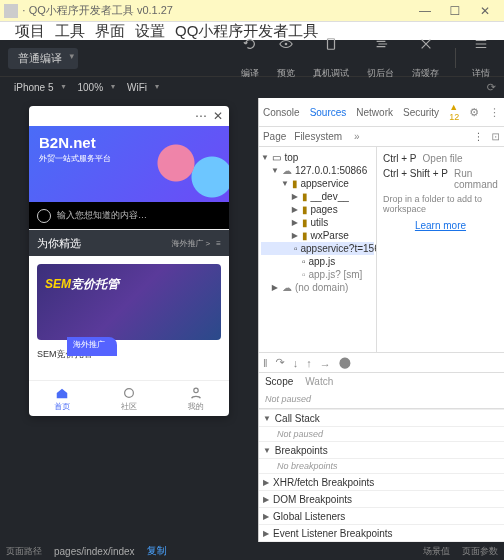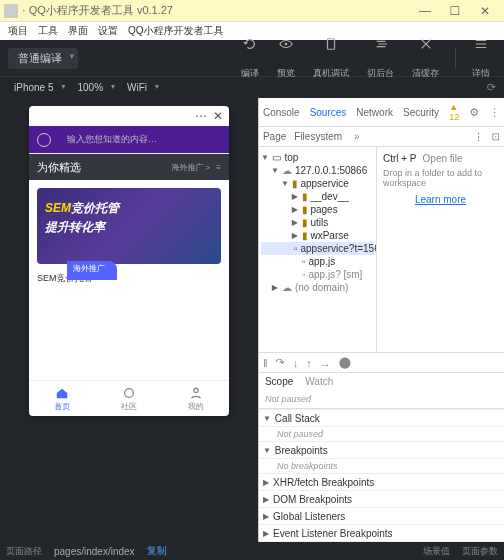--- a/index.html
+++ b/index.html
@@ -8,7 +8,7 @@
 .titlebar .icon { width: 14px; height: 14px; background: #ccc; margin-right: 4px; }
 .titlebar .title { flex: 1; font-size: 11px; color: #666; }
 .titlebar .winbtn { width: 30px; text-align: center; color: #666; font-size: 12px; }
-.menubar { height: 18px; background: #fff; display: flex; align-items: center; padding: 0 8px; gap: 10px; font-size: 10px; color: #333; }
+.menubar { height: 18px; background: #fff; display: flex; align-items: center; padding: 0 15px; gap: 10px; font-size: 15px; color: #333; }
 .toolbar { height: 36px; background: #23262b; display: flex; align-items: center; padding: 0 8px; gap: 6px; }
 .compile-sel { background: #333840; color: #ccc; font-size: 11px; padding: 3px 16px 3px 10px; border-radius: 3px; position: relative; }
 .compile-sel::after { content: "▾"; position: absolute; right: 4px; font-size: 9px; color: #888; }

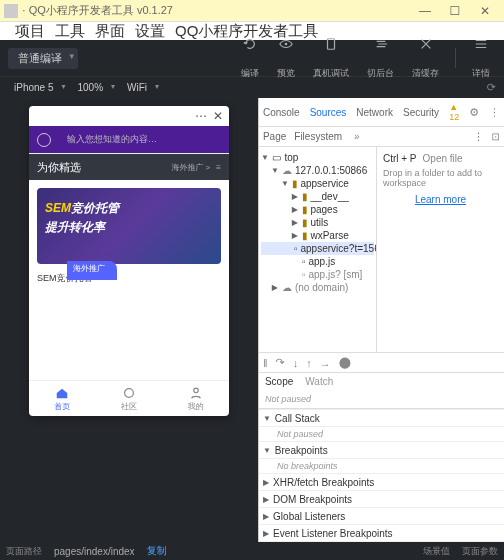--- a/index.html
+++ b/index.html
@@ -154,6 +154,11 @@
         <span>⋯</span>
         <span>✕</span>
       </div>
+      <div class="hero">
+        <div class="brand">B2N.net</div>
+        <div class="sub">外贸一站式服务平台</div>
+        <div class="art"></div>
+      </div>
       <div class="search-row">
         <div class="search-circ"></div>
         <div class="search-ph">输入您想知道的内容…</div>

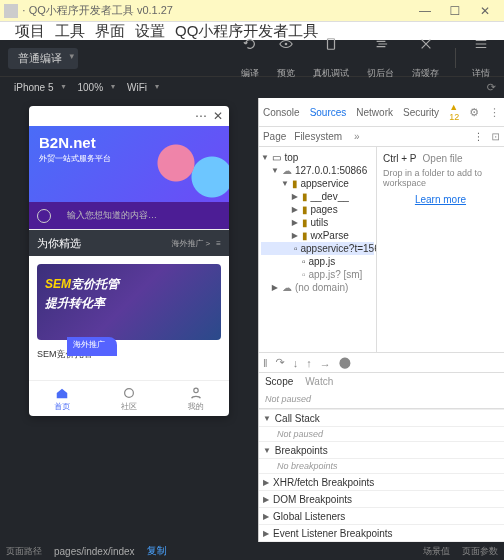--- a/index.html
+++ b/index.html
@@ -280,6 +280,10 @@
             <span class="k">Ctrl + P</span>
             <span class="v">Open file</span>
           </div>
+        <div class="hint-row">
+            <span class="k">Ctrl + Shift + P</span>
+            <span class="v">Run command</span>
+          </div>
         <div class="drop">Drop in a folder to add to workspace</div>
         <div style="text-align:center;margin-top:6px"><a>Learn more</a></div>
       </div>

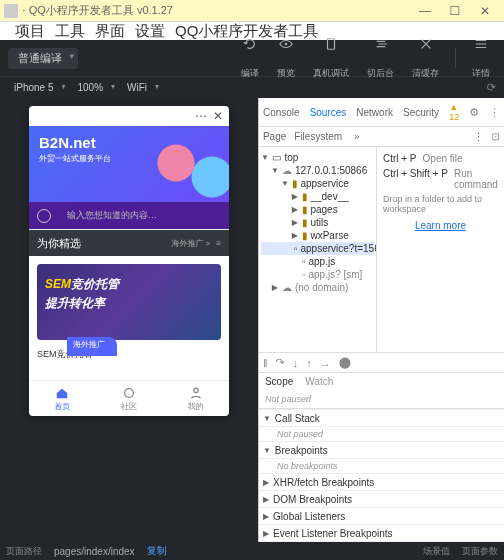--- a/index.html
+++ b/index.html
@@ -26,7 +26,7 @@
 .hero .brand { font-size: 15px; font-weight: bold; }
 .hero .sub { font-size: 8px; margin-top: 2px; }
 .hero .art { position: absolute; right: -10px; bottom: -10px; width: 90px; height: 70px; background: radial-gradient(circle at 30% 30%, #ff8aa0 0 18px, transparent 19px), radial-gradient(circle at 70% 50%, #6ed3ff 0 20px, transparent 21px); opacity: 0.9; }
-.search-row { height: 28px; display: flex; align-items: center; padding: 0 8px; gap: 16px; background: #4c1d95; border-bottom: 1px solid #eee; }
+.search-row { height: 28px; display: flex; align-items: center; padding: 0 8px; gap: 6px; background: #000000; border-bottom: 1px solid #eee; }
 .search-circ { width: 14px; height: 14px; border: 1px solid #ccc; border-radius: 50%; }
 .search-ph { font-size: 9px; color: #bbb; flex: 1; white-space: nowrap; overflow: hidden; }
 .section-hd { height: 26px; background: #333840; color: #fff; display: flex; align-items: center; padding: 0 8px; font-size: 11px; }

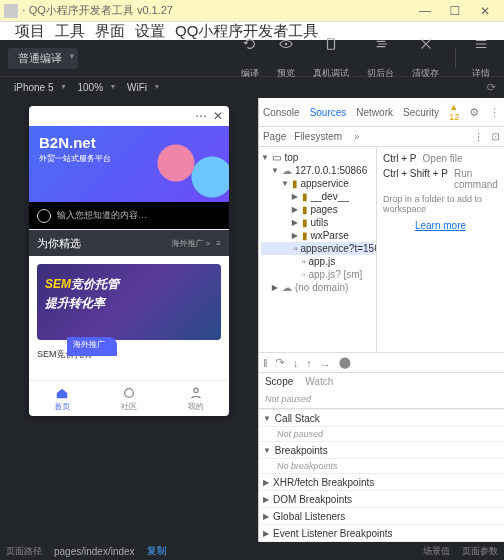--- a/index.html
+++ b/index.html
@@ -171,7 +171,6 @@
       <div style="position:relative">
         <div class="banner-card">
           <div class="l1"><span class="y">SEM</span><span>竞价托管</span></div>
-          <div class="l2">提升转化率</div>
         </div>
         <div class="banner-tag">海外推广</div>
       </div>

